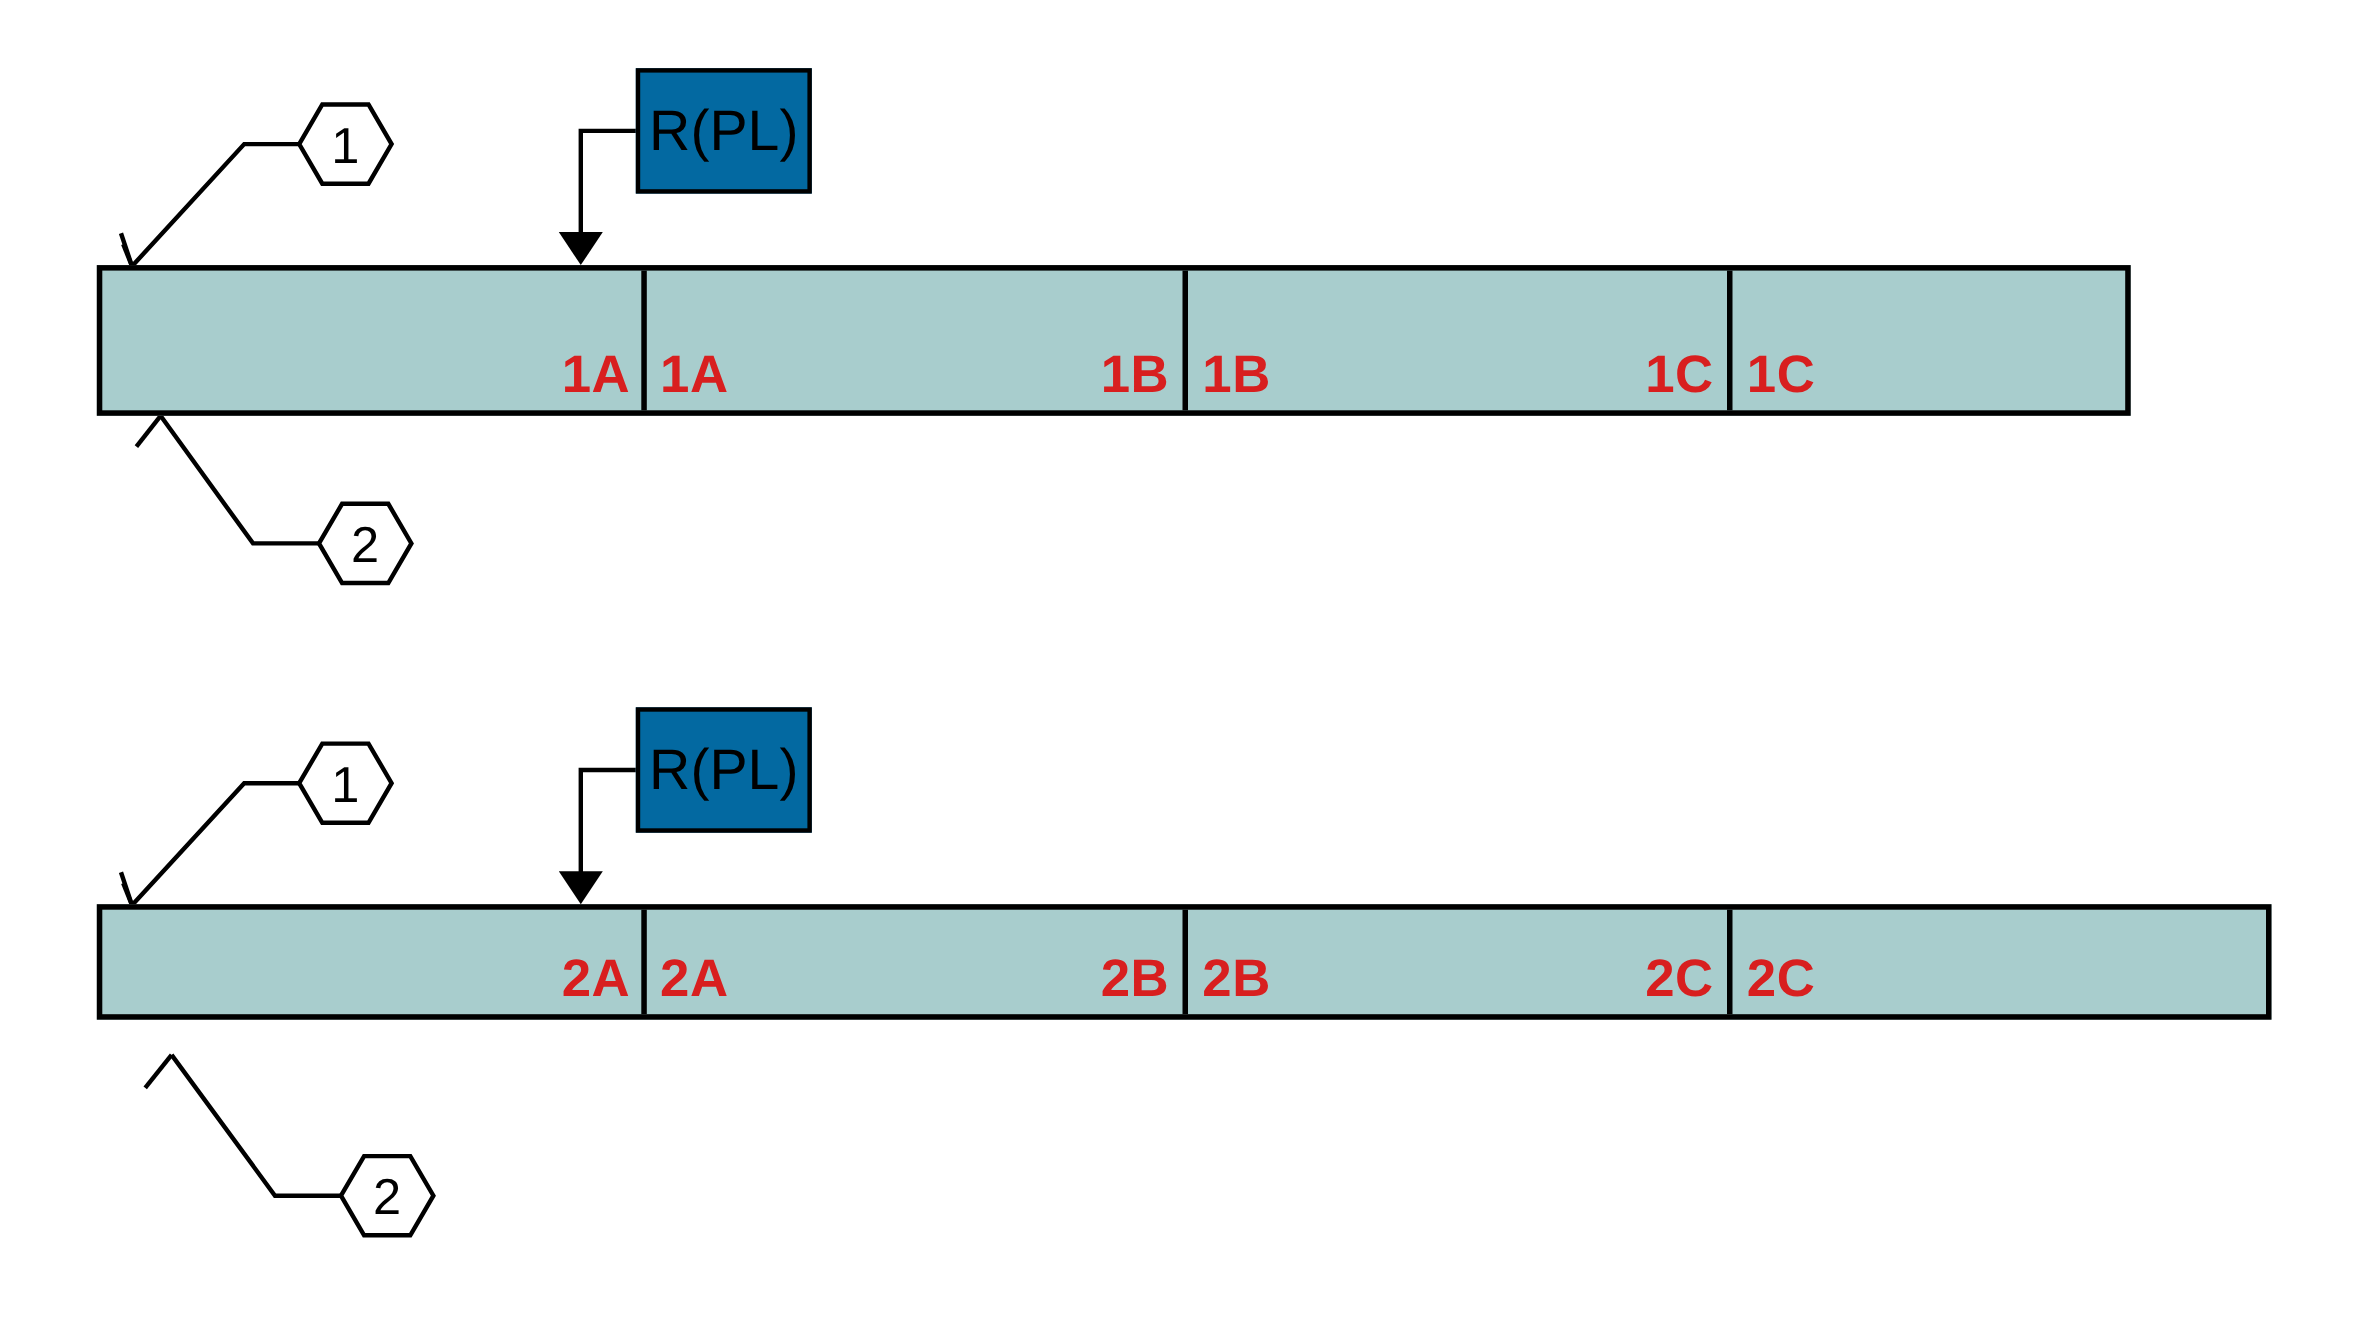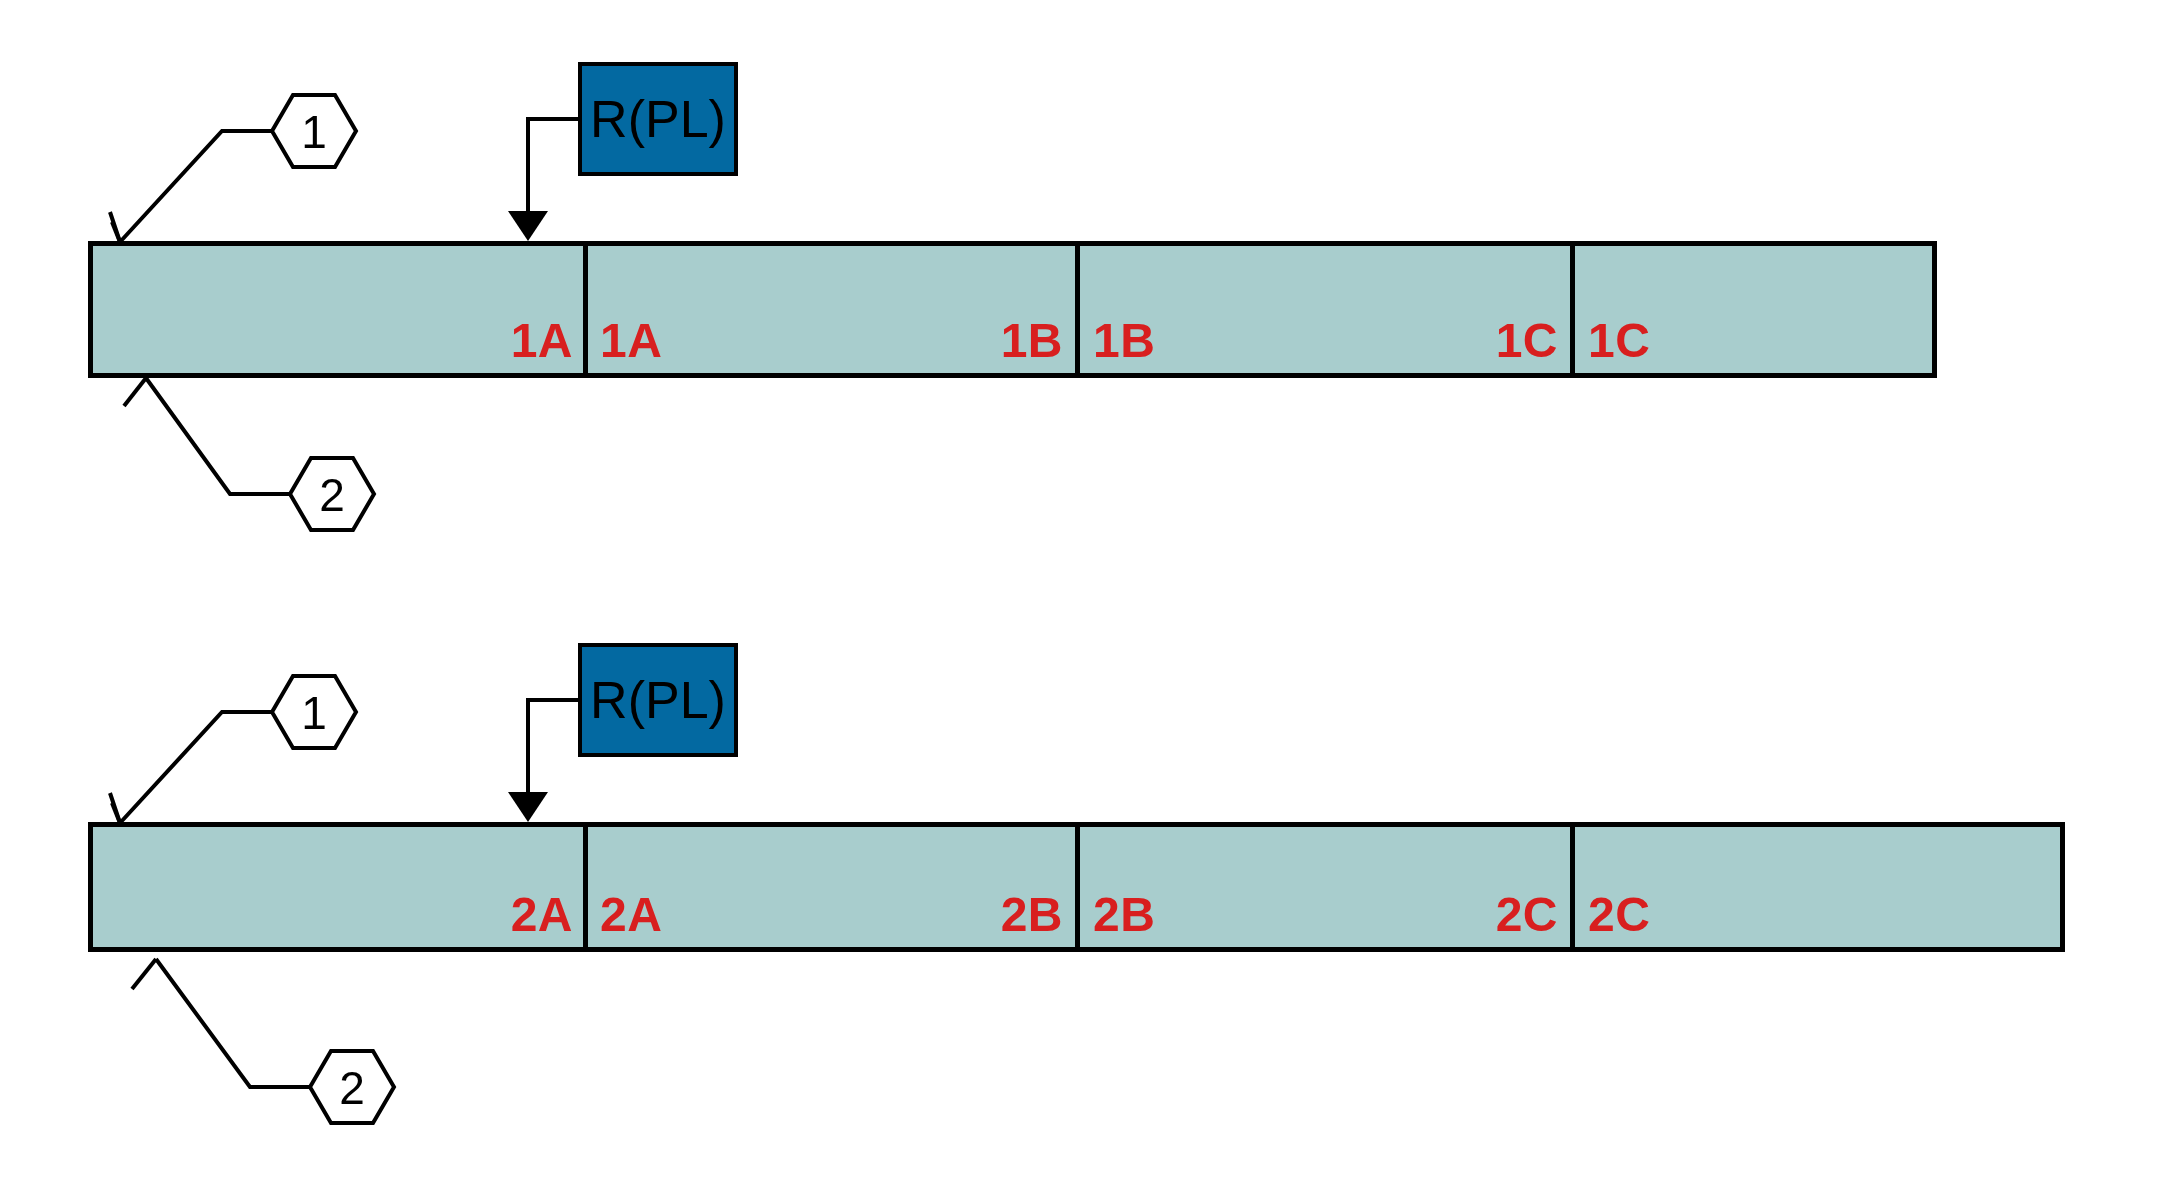--- a/index.html
+++ b/index.html
@@ -177,7 +177,7 @@
 
     <div class="rpl-box" style="left:578px; top:62px; width:160px; height:114px;">R(PL)</div>
 
-    <div class="bar" style="left:88px; top:241px; width:1977px; height:130px;">
+    <div class="bar" style="left:88px; top:241px; width:1977px; height:105px;">
       <div class="seg-divider" style="left:490px;"></div>
       <div class="seg-divider" style="left:982px;"></div>
       <div class="seg-divider" style="left:1477px;"></div>

